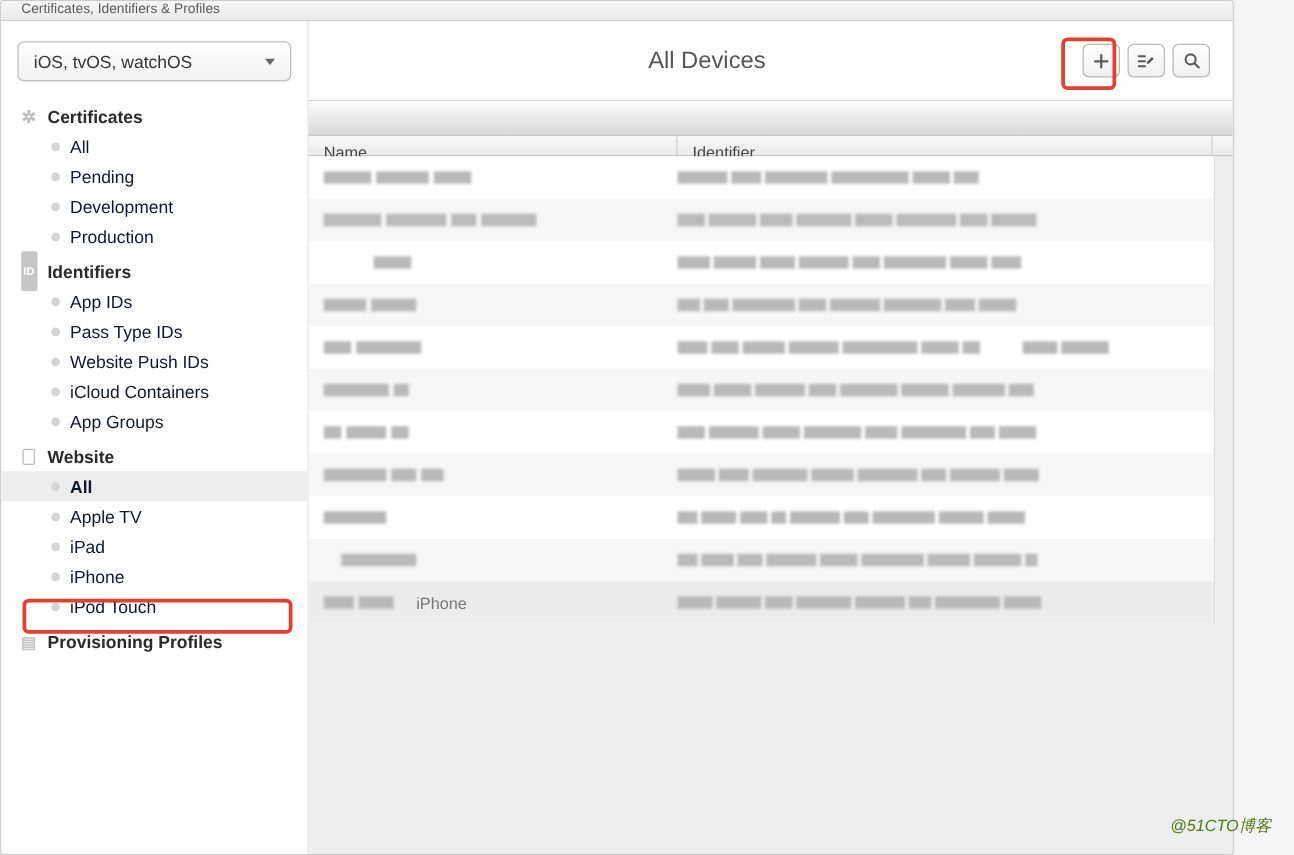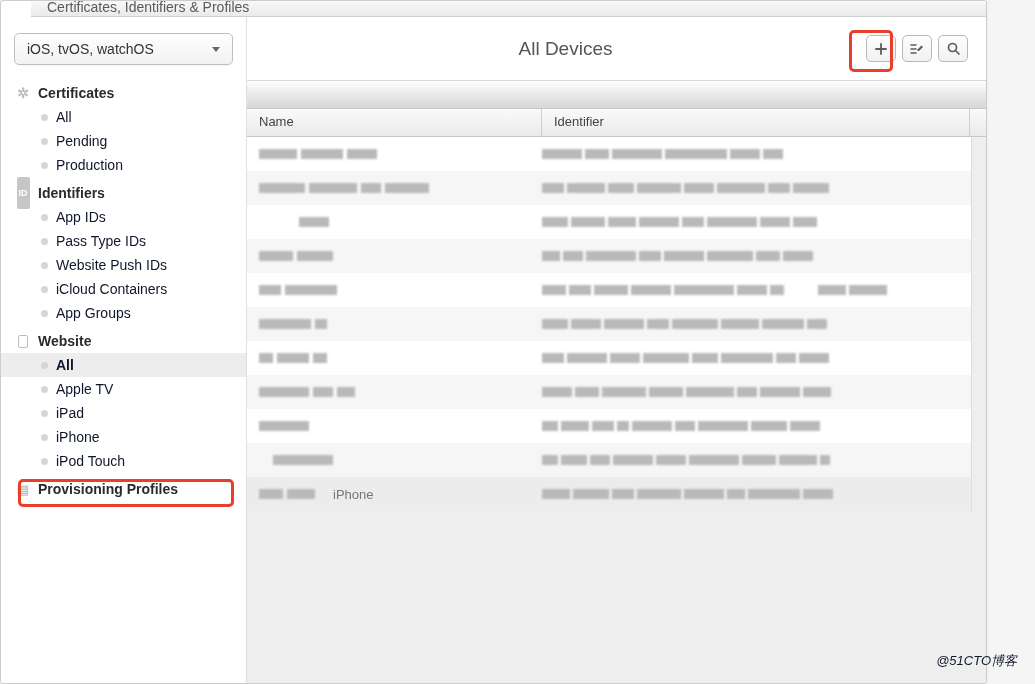--- a/index.html
+++ b/index.html
@@ -6,7 +6,7 @@
     body { width:1035px; height:684px; background:#f5f5f5; overflow:hidden; position:relative; }
     .frame { width:987px; height:684px; background:#fff; border:1px solid #ccc; border-radius:3px; box-shadow:0 1px 2px rgba(0,0,0,0.08); overflow:hidden; }
 
-    .topbar { height:16px; padding:0 16px; background:linear-gradient(#f8f8f8,#eaeaea); border-bottom:1px solid #d0d0d0; font-size:14px; color:#5a5a5a; line-height:12px; overflow:hidden;margin-left:30px; }
+    .topbar { height:16px; padding:0 16px; background:linear-gradient(#f8f8f8,#eaeaea); border-bottom:1px solid #d0d0d0; font-size:11px; color:#5a5a5a; line-height:12px; overflow:hidden; }
 
     .body-row { display:flex; height:calc(100% - 16px); }
 

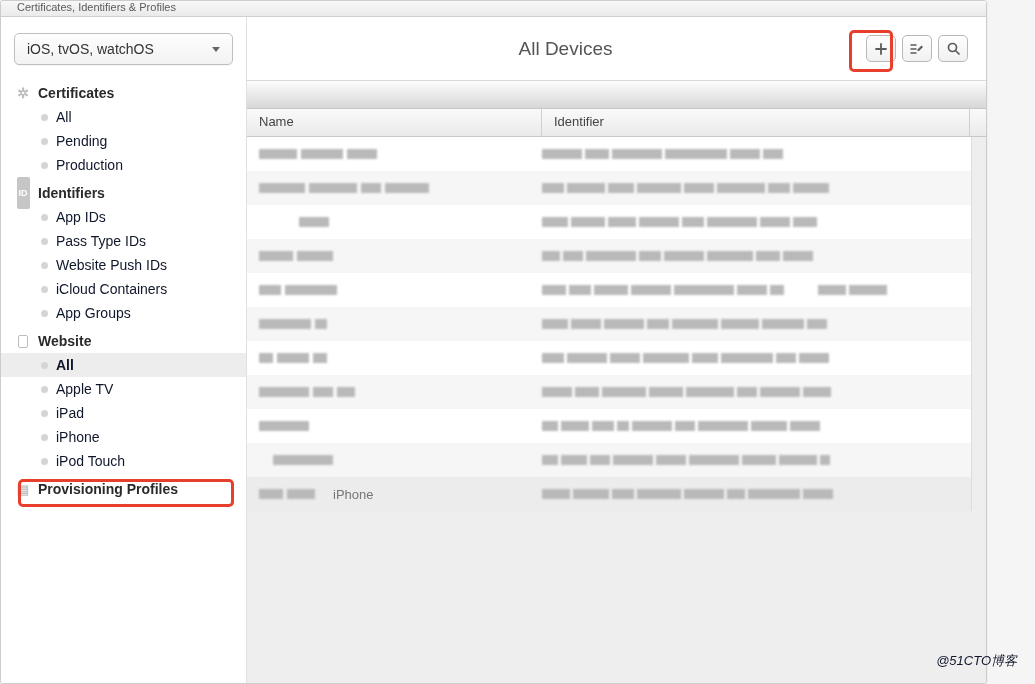--- a/index.html
+++ b/index.html
@@ -36,7 +36,7 @@
     .tool-btn { width:30px; height:27px; border:1px solid #b8b8b8; border-radius:5px; background:linear-gradient(#fefefe,#f1f1f1); display:flex; align-items:center; justify-content:center; cursor:pointer; }
 
     .gradient-bar { height:28px; background:linear-gradient(#fdfdfd,#d7d7d7); border-bottom:1px solid #c7c7c7; }
-    .col-header { height:28px; background:linear-gradient(#fafafa,#eaeaea); display:flex; border-bottom:1px solid #c7c7c7; font-size:13px; color:#444; }
+    .col-header { height:16px; background:linear-gradient(#fafafa,#eaeaea); display:flex; border-bottom:1px solid #c7c7c7; font-size:13px; color:#444; }
     .col-name { width:295px; padding:5px 12px; border-right:1px solid #cfcfcf; }
     .col-ident { flex:1; padding:5px 12px; border-right:1px solid #cfcfcf; }
     .col-spacer { width:16px; }

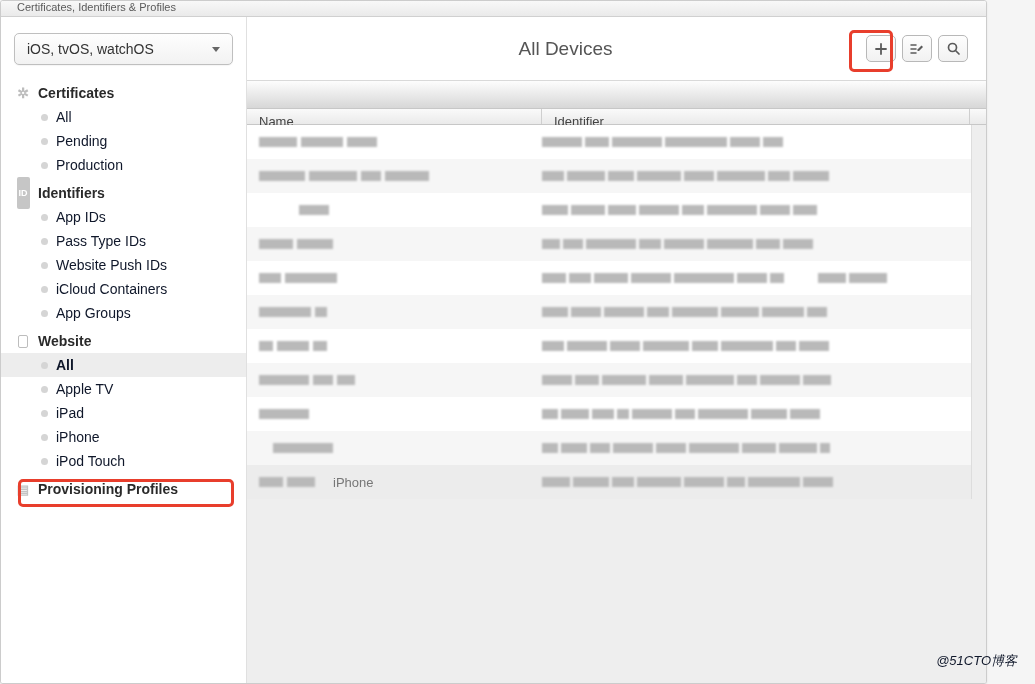--- a/index.html
+++ b/index.html
@@ -80,6 +80,10 @@
           </div>
           <div class="side-item">
             <span class="bullet"></span>
+            <span>Development</span>
+          </div>
+          <div class="side-item">
+            <span class="bullet"></span>
             <span>Production</span>
           </div>
           <div class="section-head">

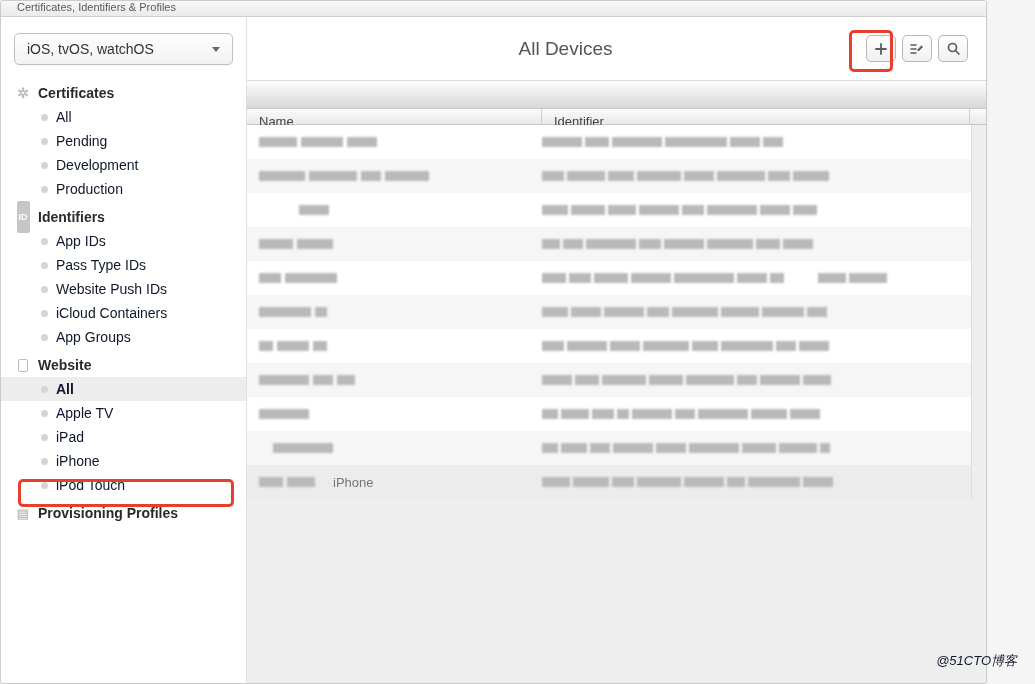--- a/index.html
+++ b/index.html
@@ -49,7 +49,7 @@
     .cell-ident { flex:1; display:flex; gap:3px; }
     .redacted { background:#b9b9b9; height:10px; filter:blur(1.2px); }
     .row-text { font-size:13px; color:#777; }
-    .watermark { position:absolute; right:18px; bottom:14px; font-size:13px; color:#0f172a; font-style:italic; }
+    .watermark { position:absolute; right:18px; bottom:14px; font-size:13px; color:#4d7c0f; font-style:italic; }
   </style>
 </head>
 <body>

